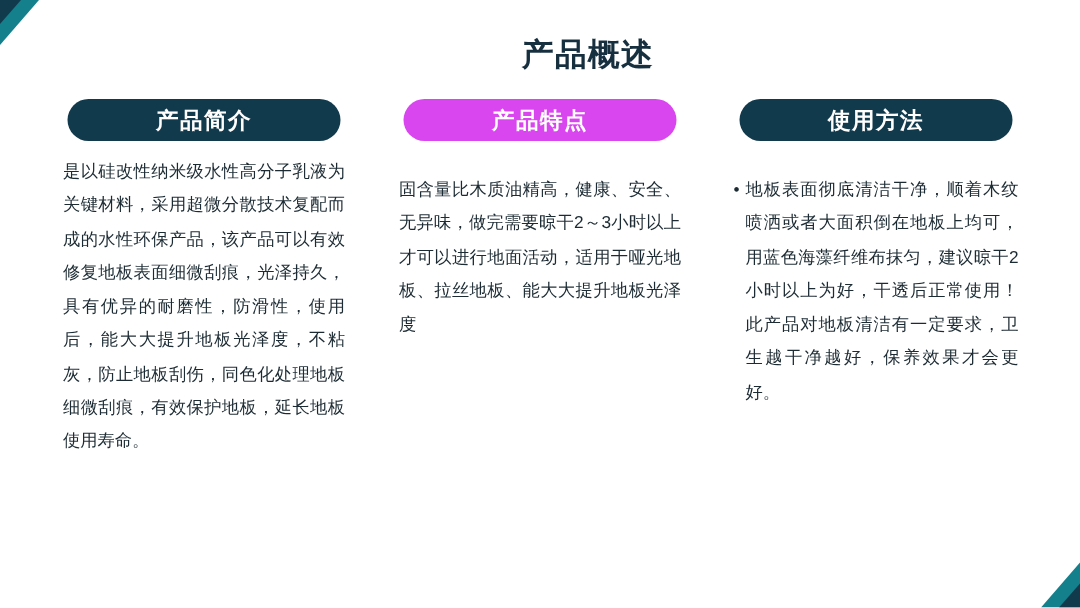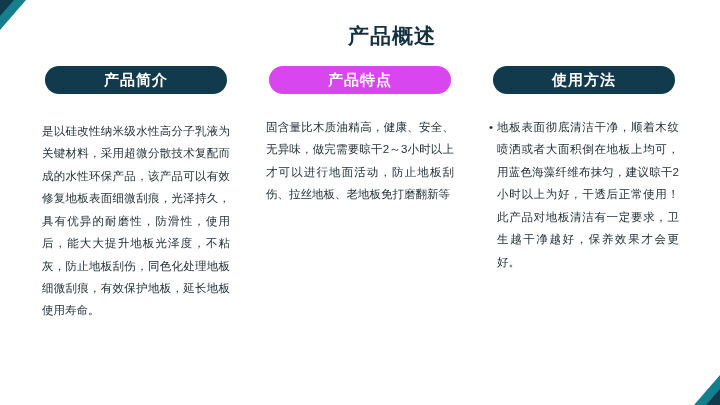--- a/index.html
+++ b/index.html
@@ -110,7 +110,7 @@
     text-align: justify;
     text-justify: inter-ideograph;
   }
-  .body-text.offset-1 { margin-top: 26px; }
+  .body-text.offset-1 { margin-top: 10px; }
   .body-text.offset-2 { margin-top: 22px; }
   .bullet-wrap {
     margin-top: 22px;

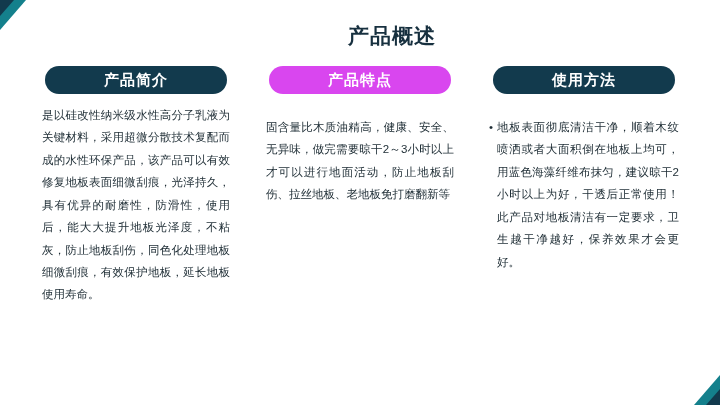--- a/index.html
+++ b/index.html
@@ -154,7 +154,7 @@
 
     <div class="col">
       <div class="pill pill-2">产品特点</div>
-      <div class="body-text offset-2">固含量比木质油精高，健康、安全、无异味，做完需要晾干2～3小时以上才可以进行地面活动，防止地板刮伤、拉丝地板、老地板免打磨翻新等</div>
+      <div class="body-text offset-2">固含量比木质油精高，健康、安全、无异味，做完需要晾干2～3小时以上才可以进行地面活动，适用于哑光地板、拉丝地板、能大大提升地板光泽度</div>
     </div>
 
     <div class="col">

